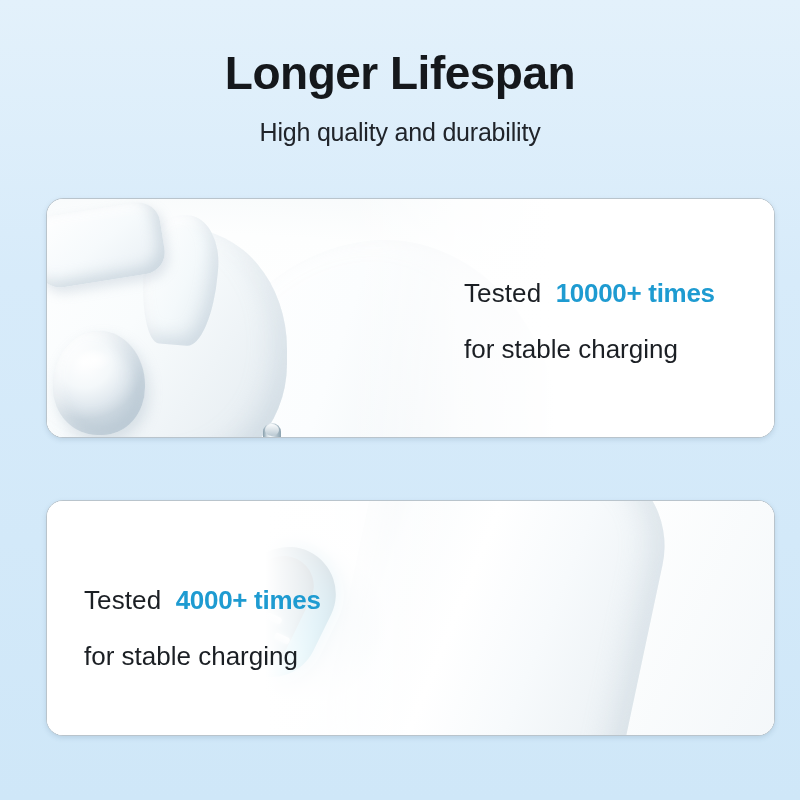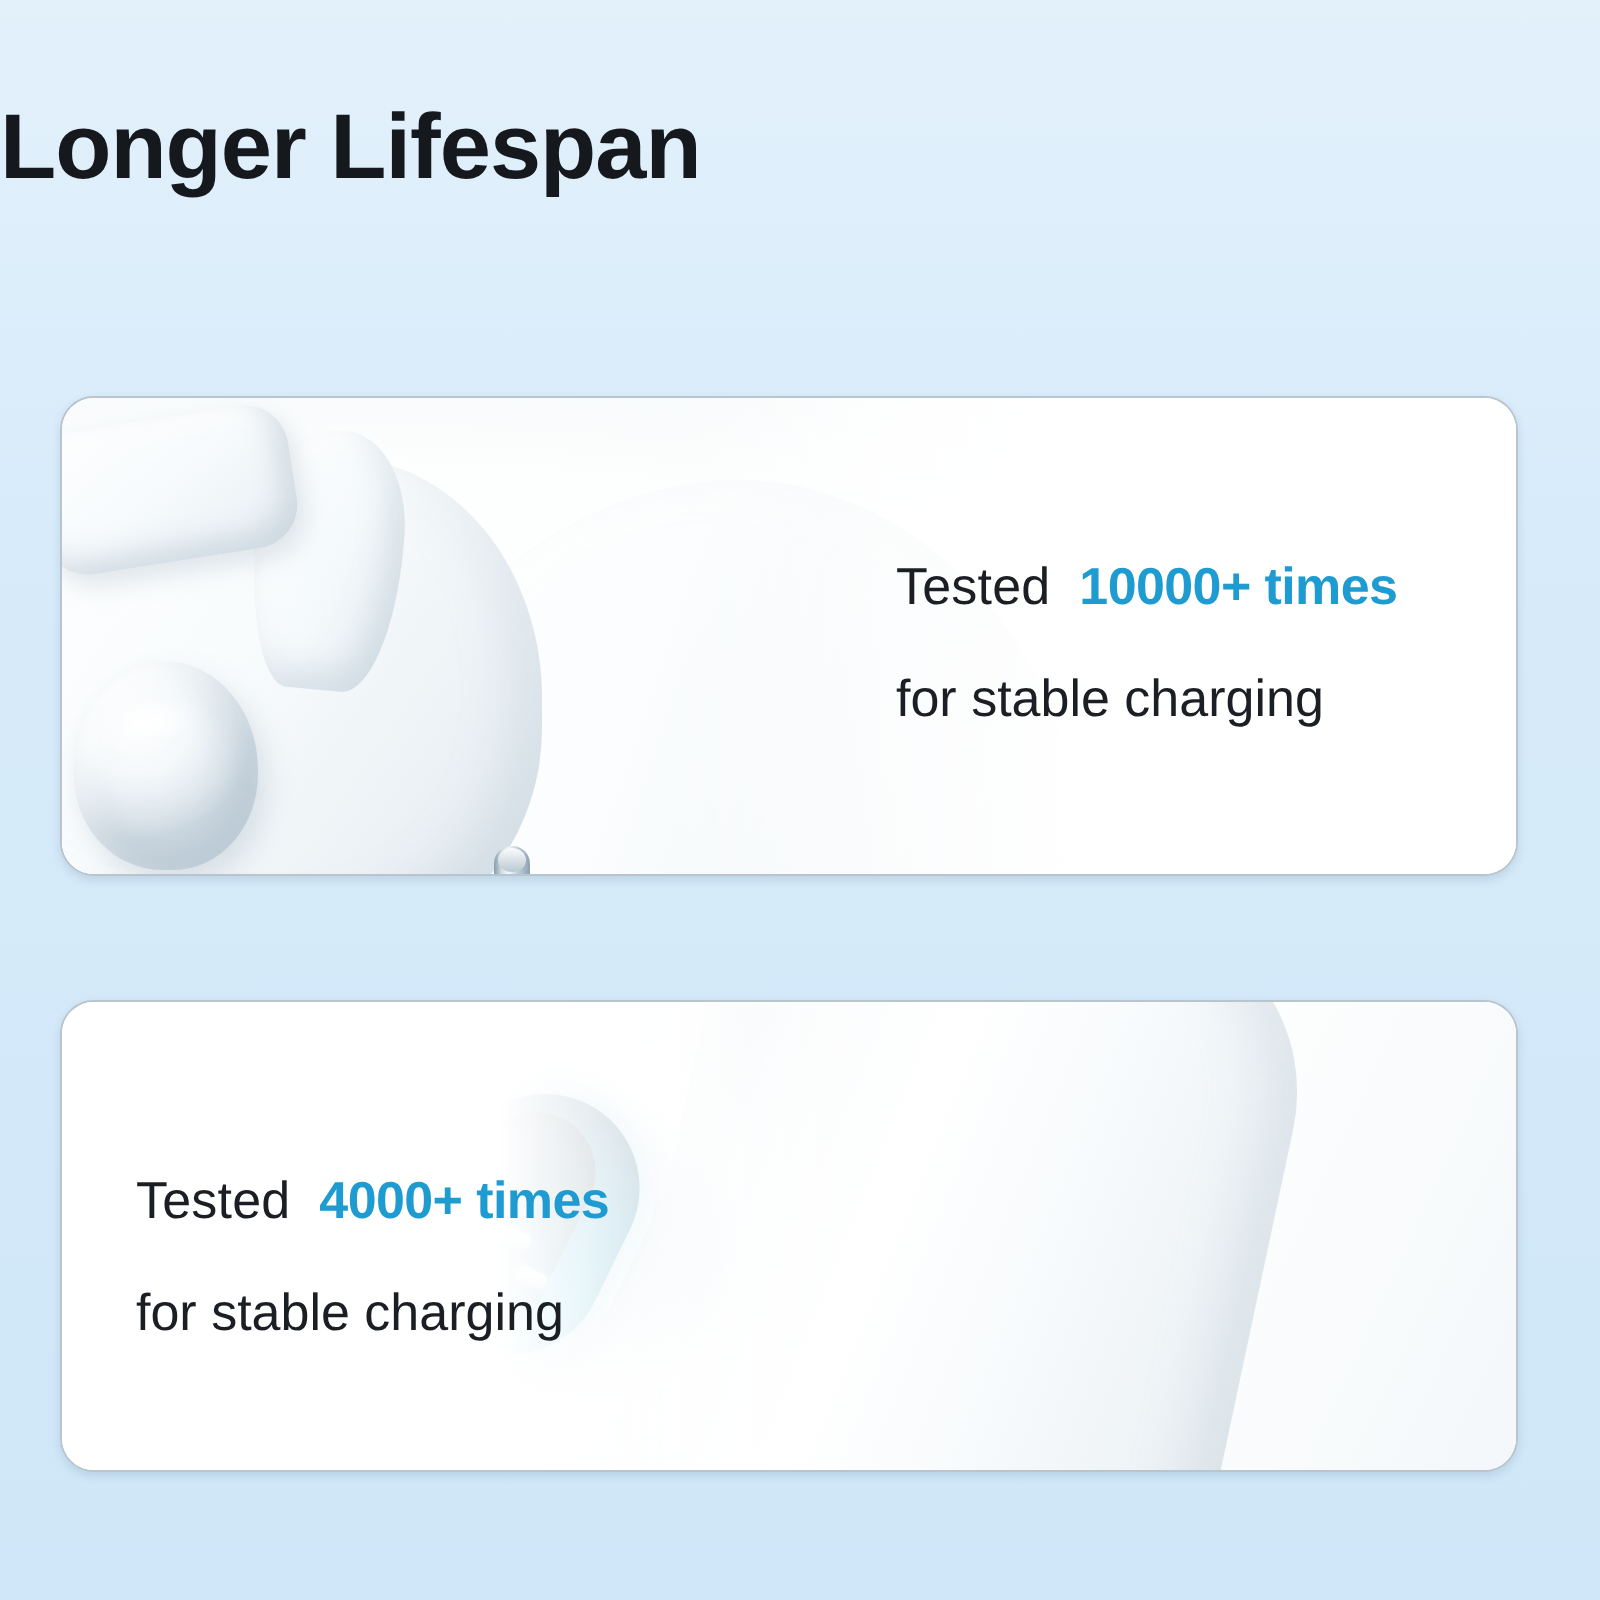--- a/index.html
+++ b/index.html
@@ -12,7 +12,7 @@
   }
 
   
-  .header { width:100%; text-align:left; padding-top:48px; }
+  .header { width:100%; text-align:center; padding-top:48px; }
   .title {
     font-size:46px; font-weight:bold; color:#15181c;
     letter-spacing:-0.5px; line-height:1.1;

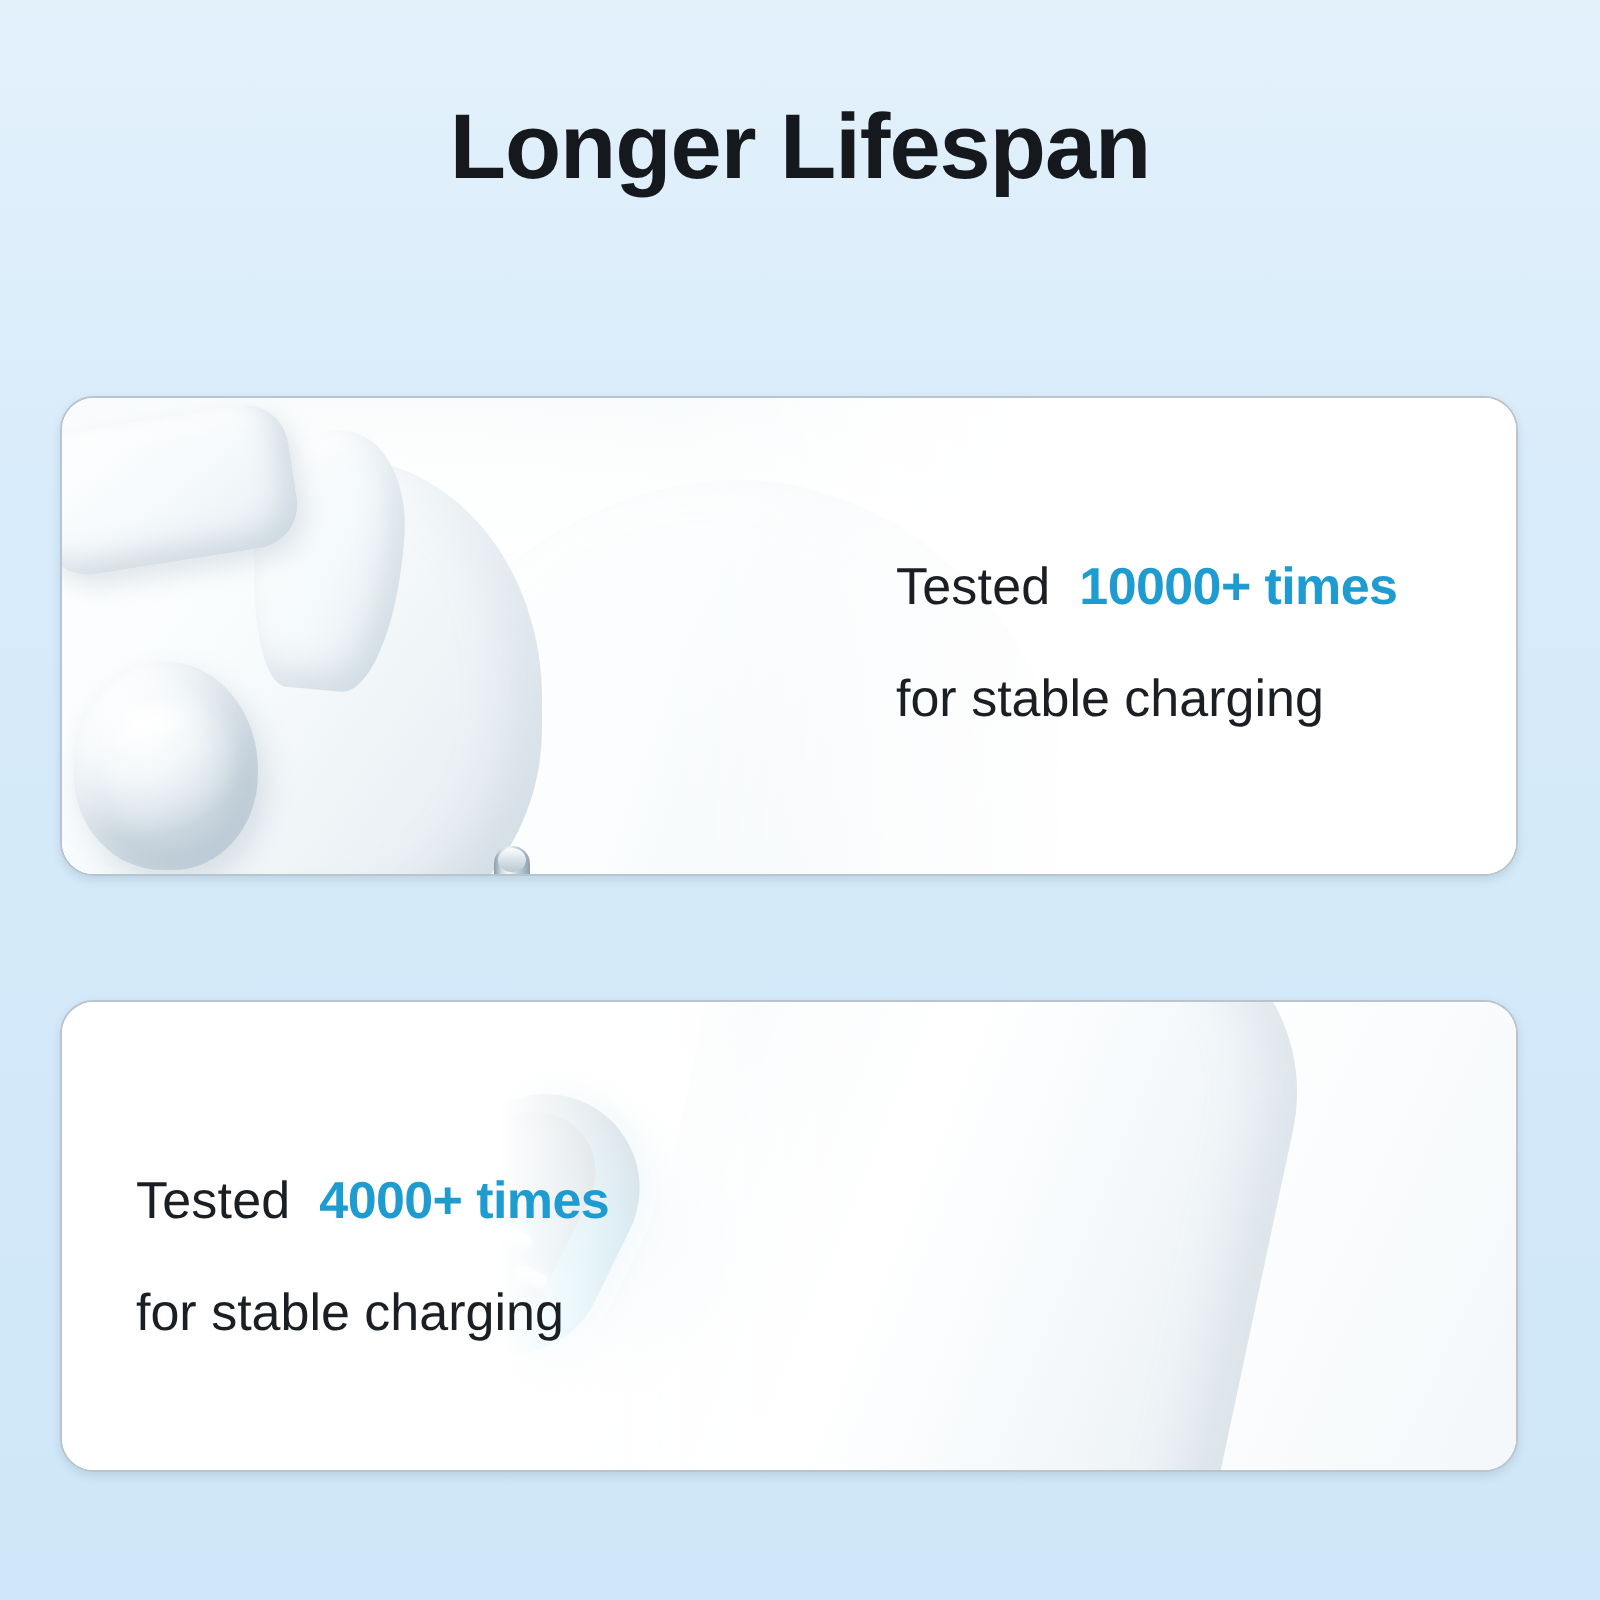--- a/index.html
+++ b/index.html
@@ -208,6 +208,7 @@
 
 <div class="header">
   <div class="title">Longer Lifespan</div>
+  <div class="subtitle">High quality and durability</div>
 </div>
 
 <div class="card" id="card-1">

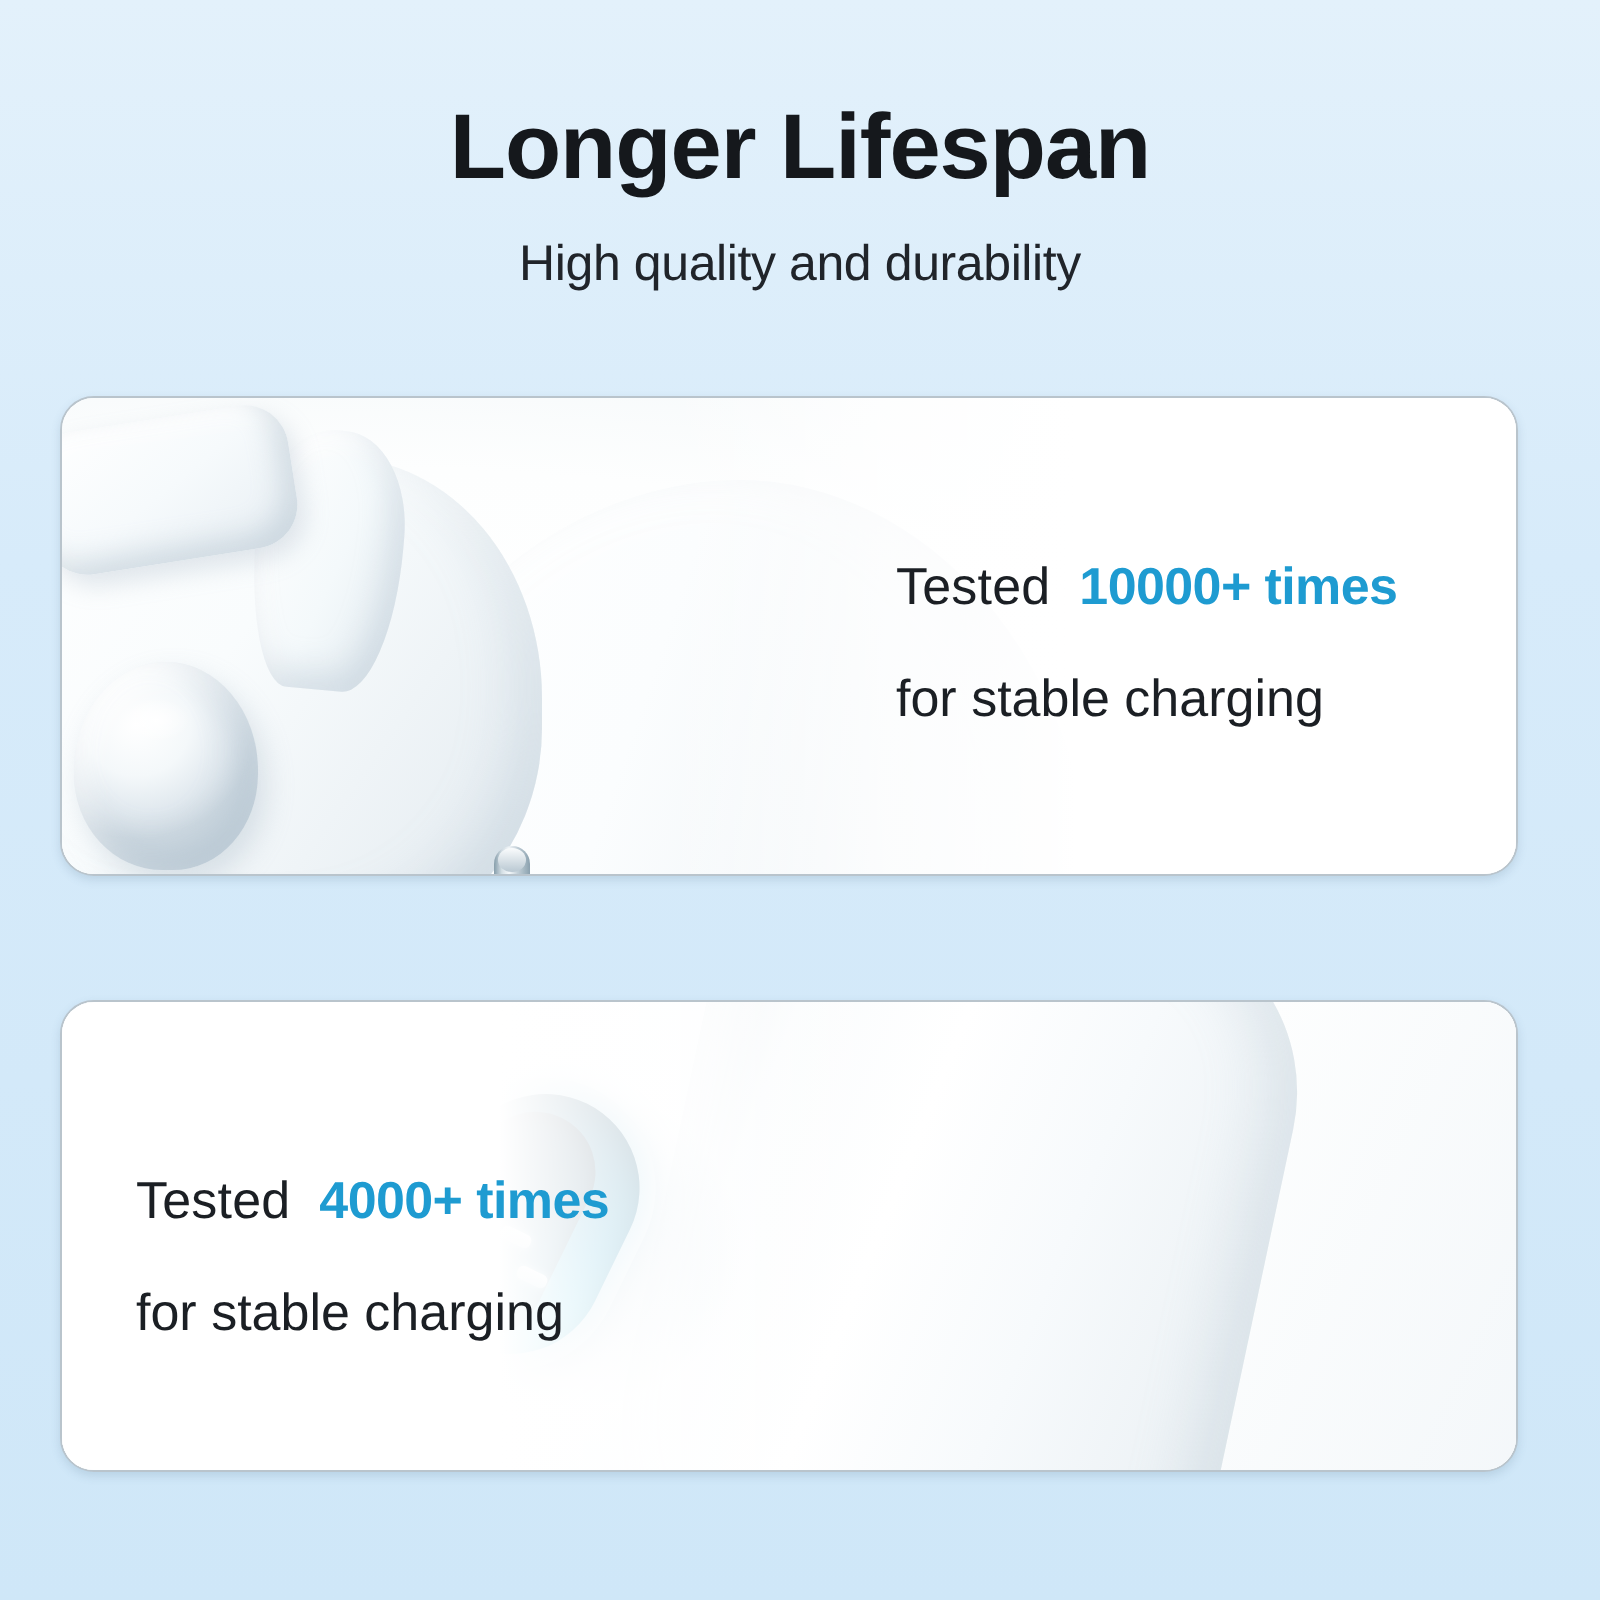--- a/index.html
+++ b/index.html
@@ -25,7 +25,7 @@
   
   .card {
     position:absolute;
-    left:30px; width:729px;
+    left:46px; width:729px;
     background:#fff;
     border-radius:17px;
     border:1px solid #b9c4cc;

